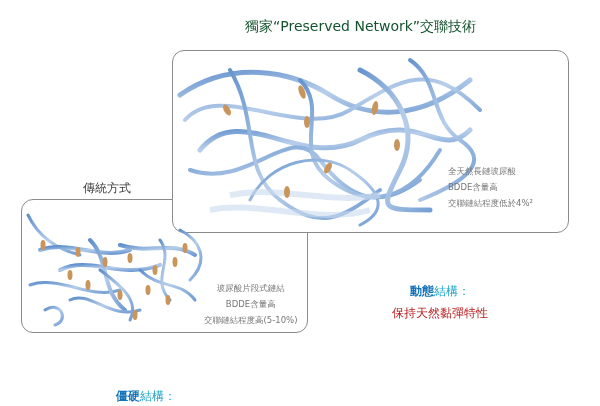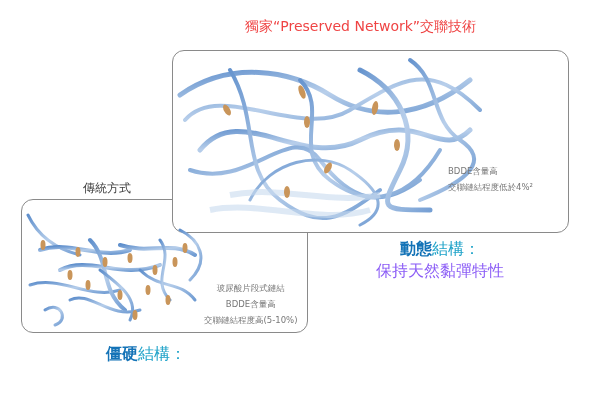--- a/index.html
+++ b/index.html
@@ -5,7 +5,7 @@
   html, body { margin:0; padding:0; background:#ffffff; }
   body { width:600px; height:406px; position:relative; overflow:hidden;
          font-family:"DejaVu Sans", sans-serif; }
-  .title { position:absolute; left:245px; top:18px; font-size:14px; color:#ef4444; letter-spacing:0px; white-space:nowrap; }
+  .title { position:absolute; left:245px; top:18px; font-size:14px; color:#14532d; letter-spacing:0px; white-space:nowrap; }
   .box { position:absolute; background:#fff; border:1.5px solid #8a8a8a; border-radius:12px; box-sizing:border-box; }
   #box-trad { left:21px; top:199px; width:287px; height:134px; z-index:1; }
   #box-pres { left:172px; top:50px; width:397px; height:183px; z-index:2; }

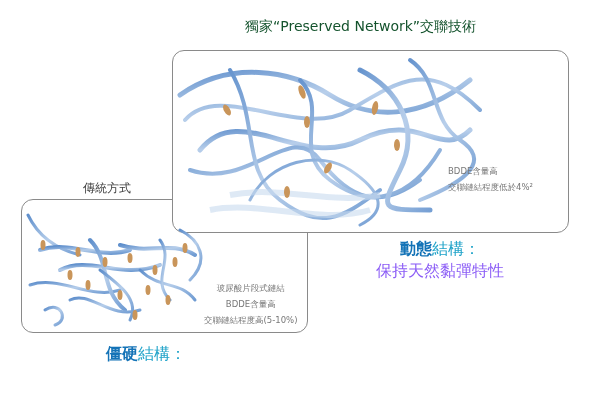--- a/index.html
+++ b/index.html
@@ -97,6 +97,7 @@
 </svg>
 
 <div class="note" id="note-pres">
+  <div>全天然長鏈玻尿酸</div>
   <div>BDDE含量高</div>
   <div>交聯鏈結程度低於4%²</div>
 </div>

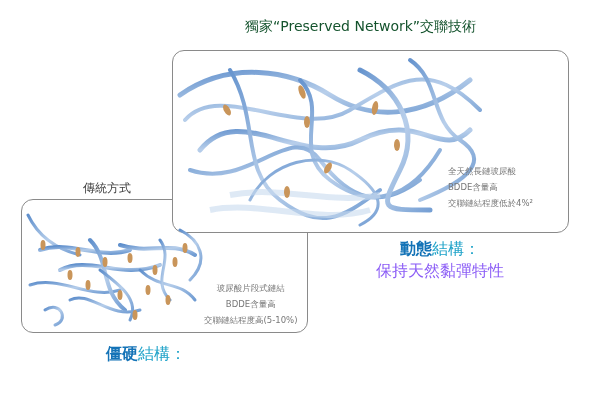--- a/index.html
+++ b/index.html
@@ -17,7 +17,7 @@
   .head { position:absolute; text-align:center; z-index:4; white-space:nowrap; }
   #head-pres { left:370px; top:238px; width:140px; }
   #head-trad { left:36px; top:343px; width:220px; }
-  .head .l1 { font-size:16px; line-height:22px; color:#1fa3c9; }
+  .head .l1 { font-size:12px; line-height:22px; color:#1fa3c9;margin-top:42px; }
   .head .l1 b { color:#1473b7; font-weight:bold; }
   .head .l2 { font-size:16px; line-height:22px; color:#8b5cf6; }
 </style>

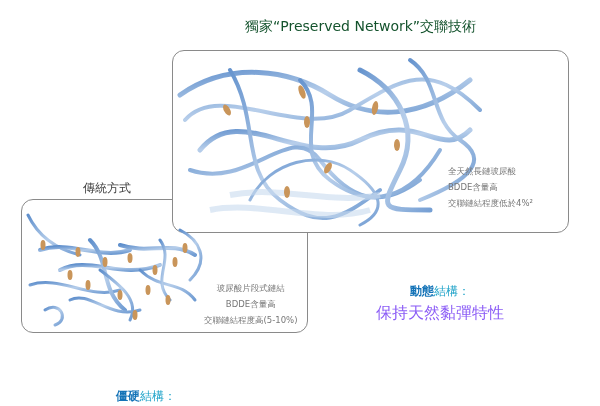--- a/index.html
+++ b/index.html
@@ -19,7 +19,7 @@
   #head-trad { left:36px; top:343px; width:220px; }
   .head .l1 { font-size:12px; line-height:22px; color:#1fa3c9;margin-top:42px; }
   .head .l1 b { color:#1473b7; font-weight:bold; }
-  .head .l2 { font-size:16px; line-height:22px; color:#8b5cf6; }
+  .head .l2 { font-size:12px; line-height:22px; color:#b91c1c; }
 </style>
 </head>
 <body>

